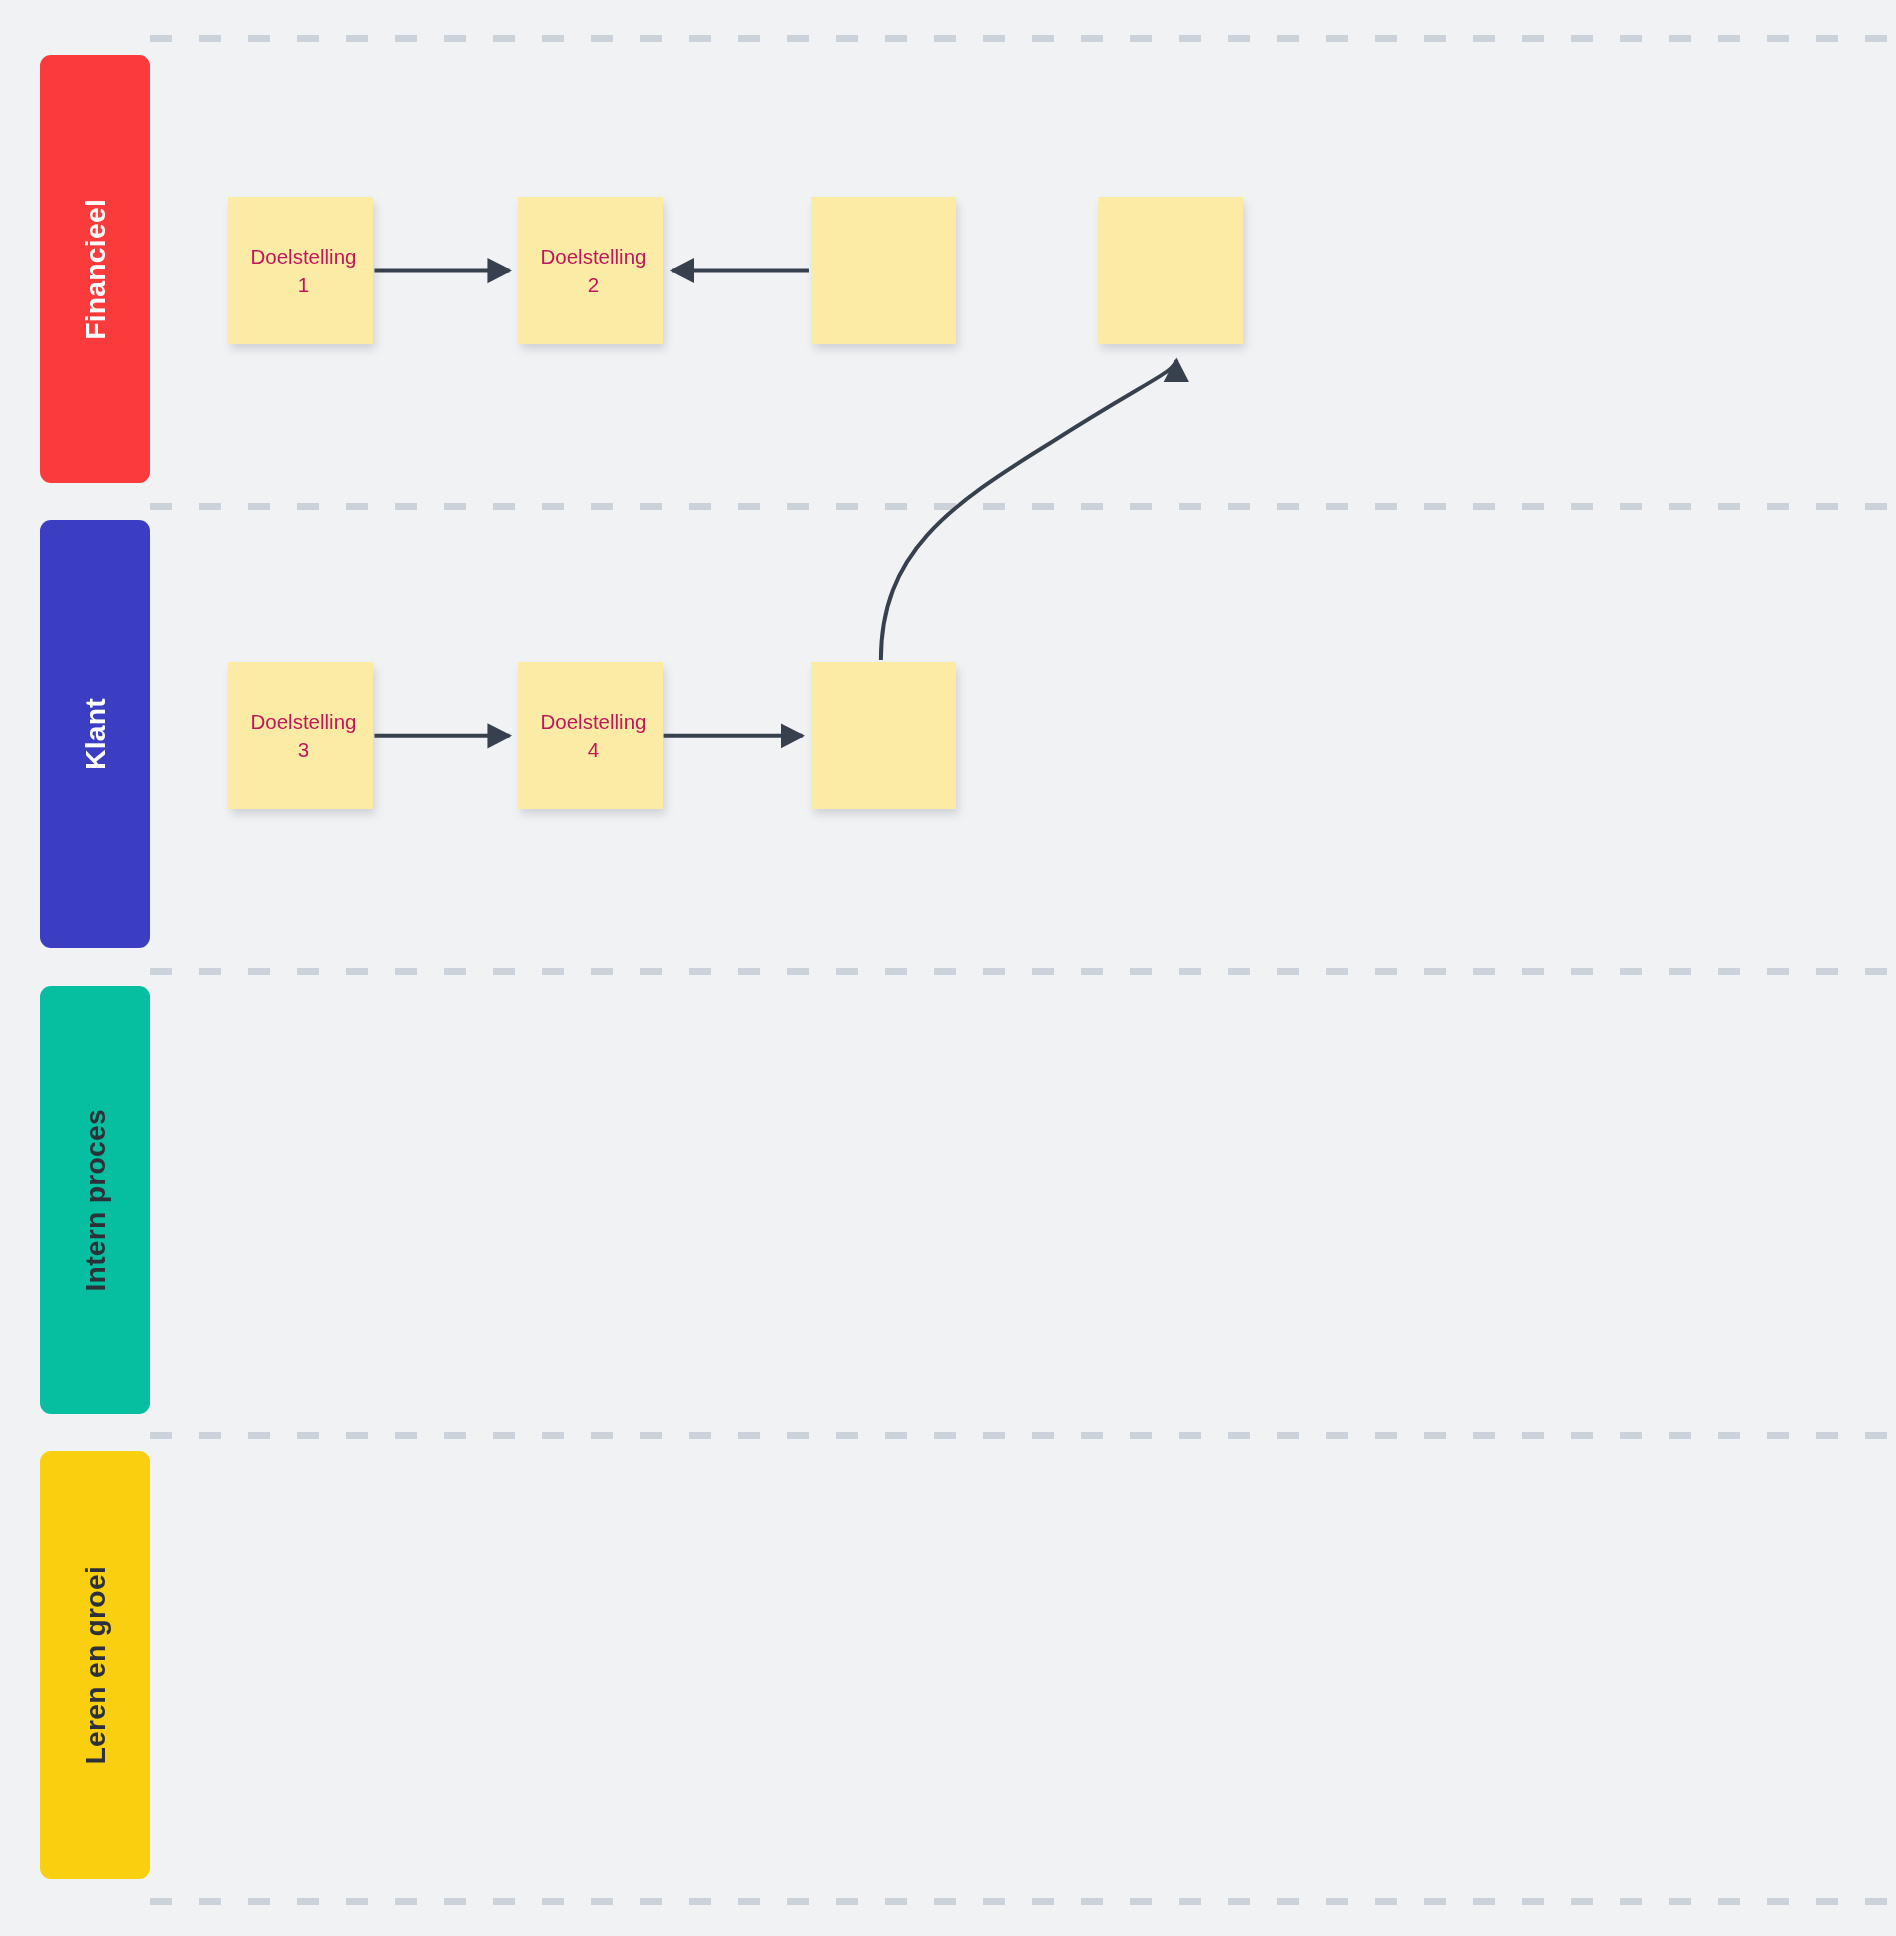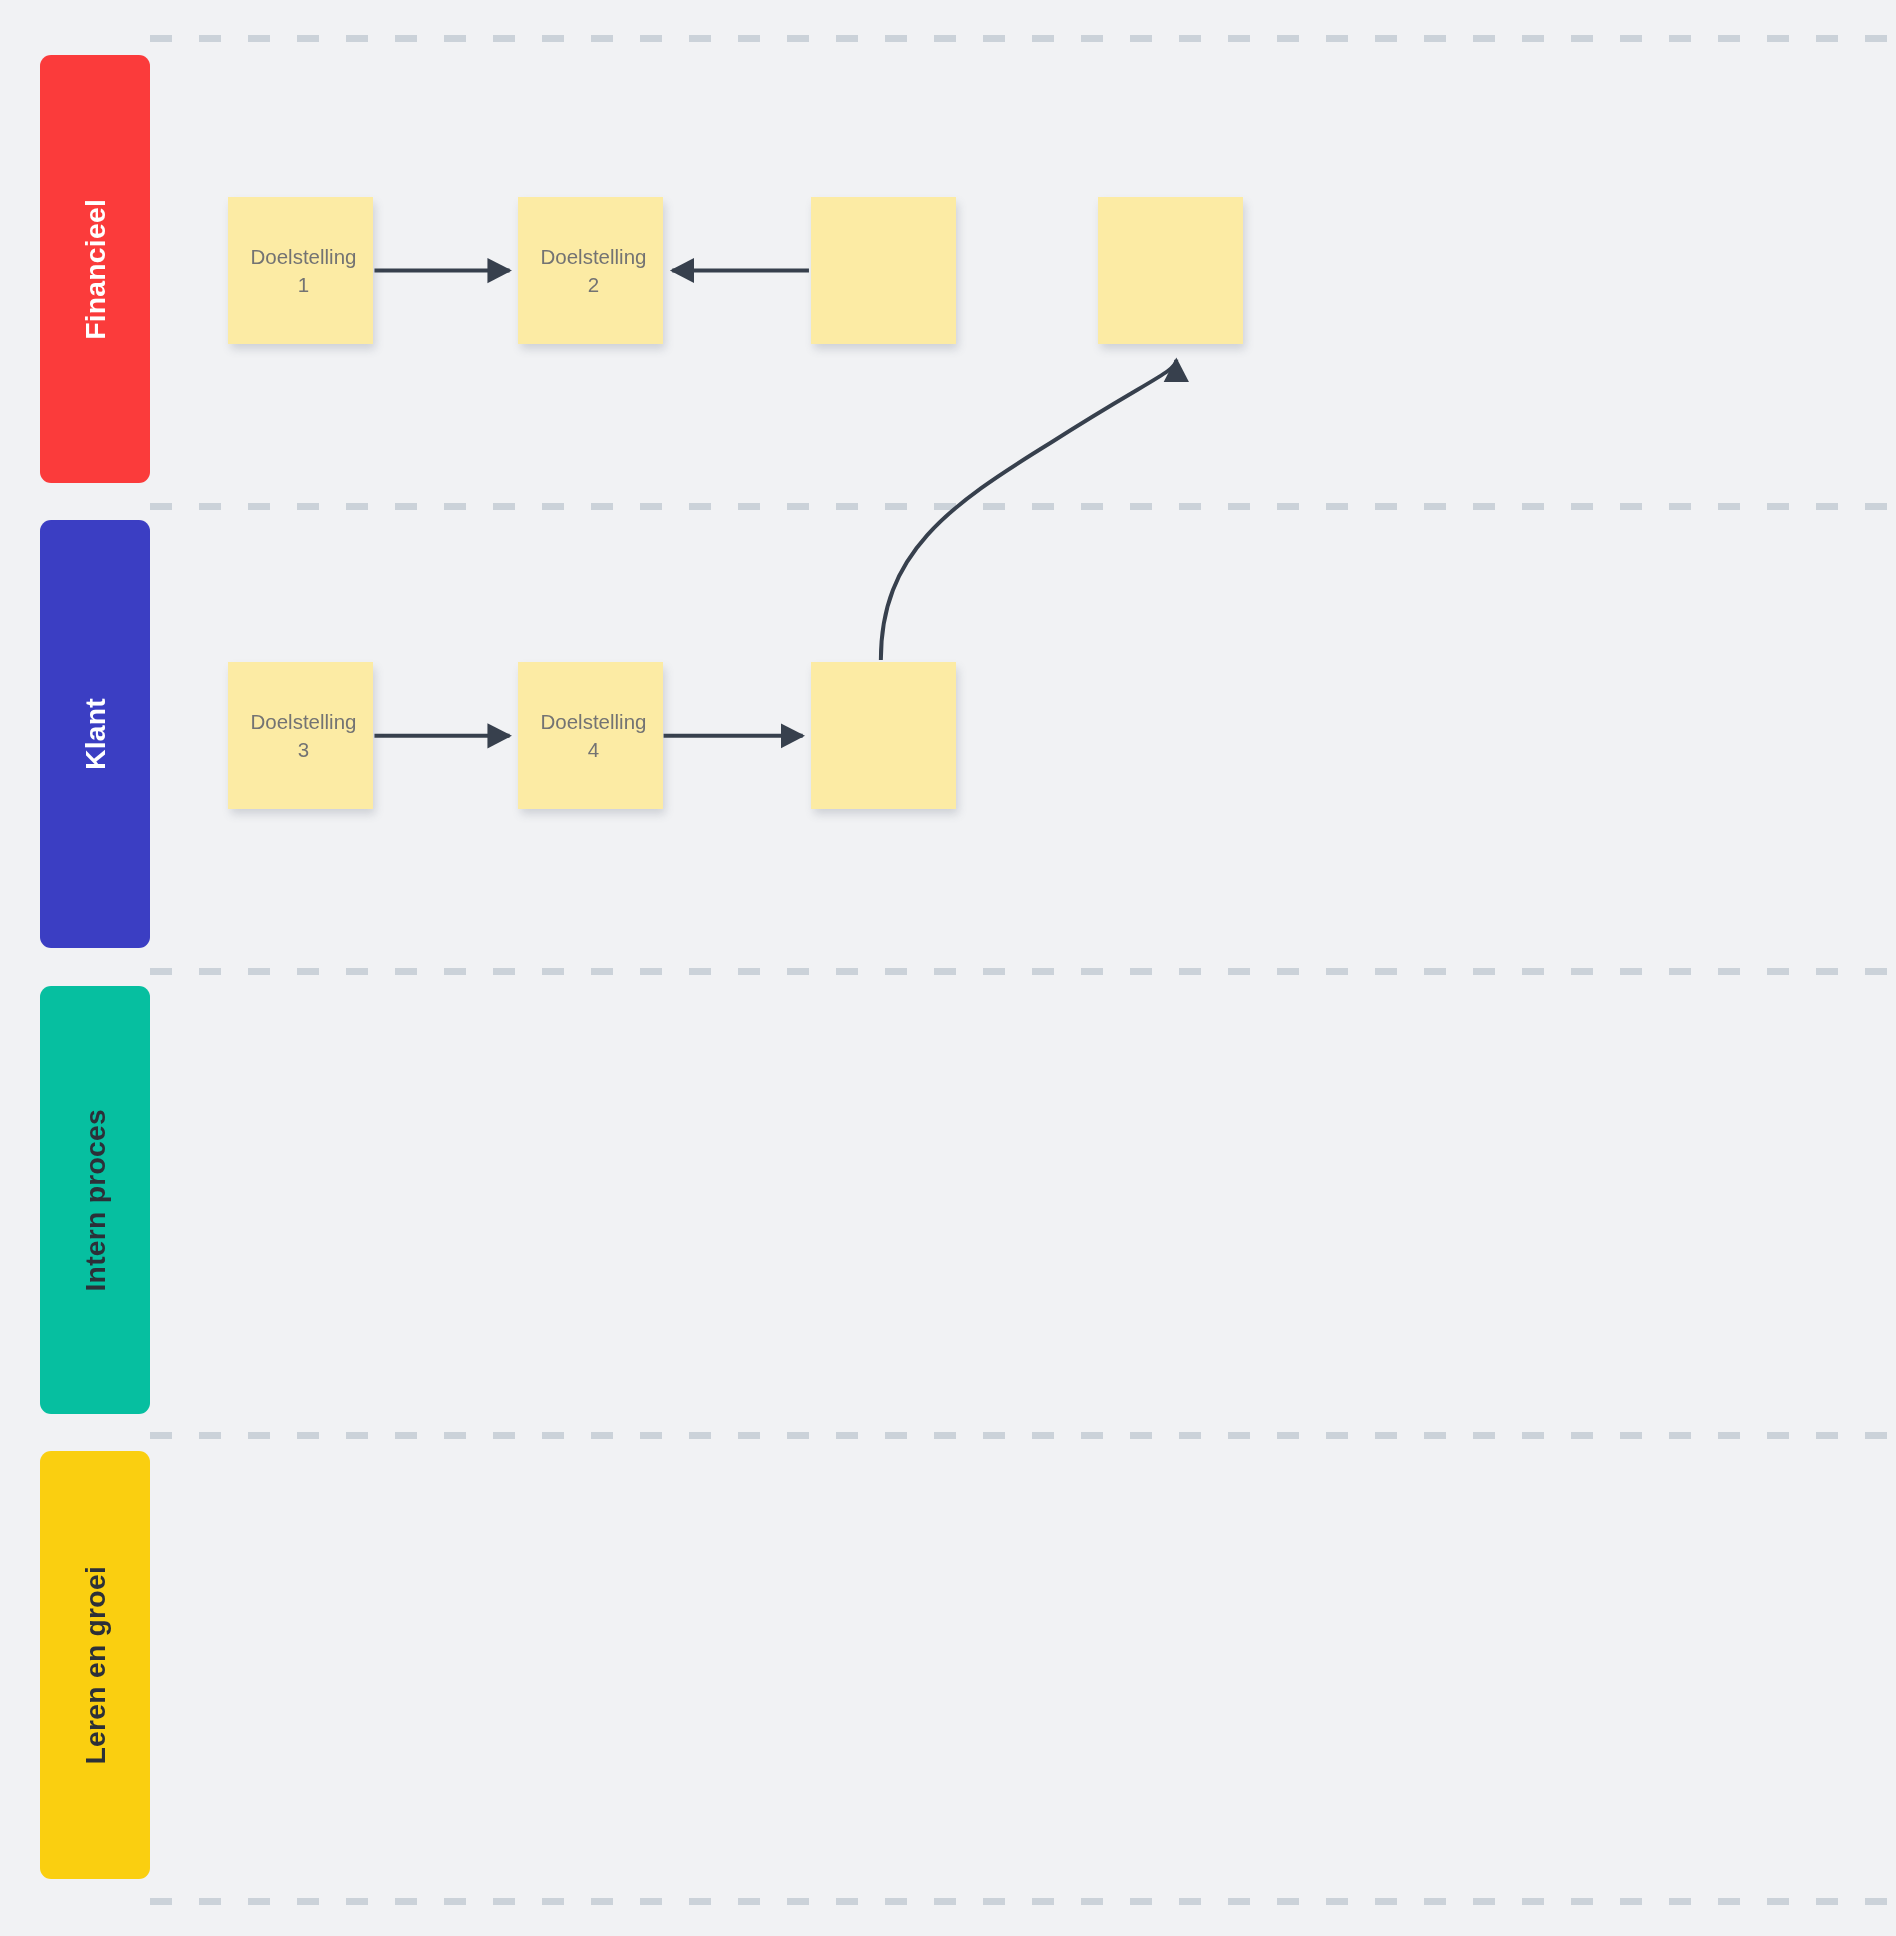--- a/index.html
+++ b/index.html
@@ -69,7 +69,7 @@
   .sticky .sticky-text {
     font-size: 20.5px;
     line-height: 1.32;
-    color: #737373;
+    color: #be185d;
     white-space: pre-line;
     user-select: none;
     margin-left: 6px;

